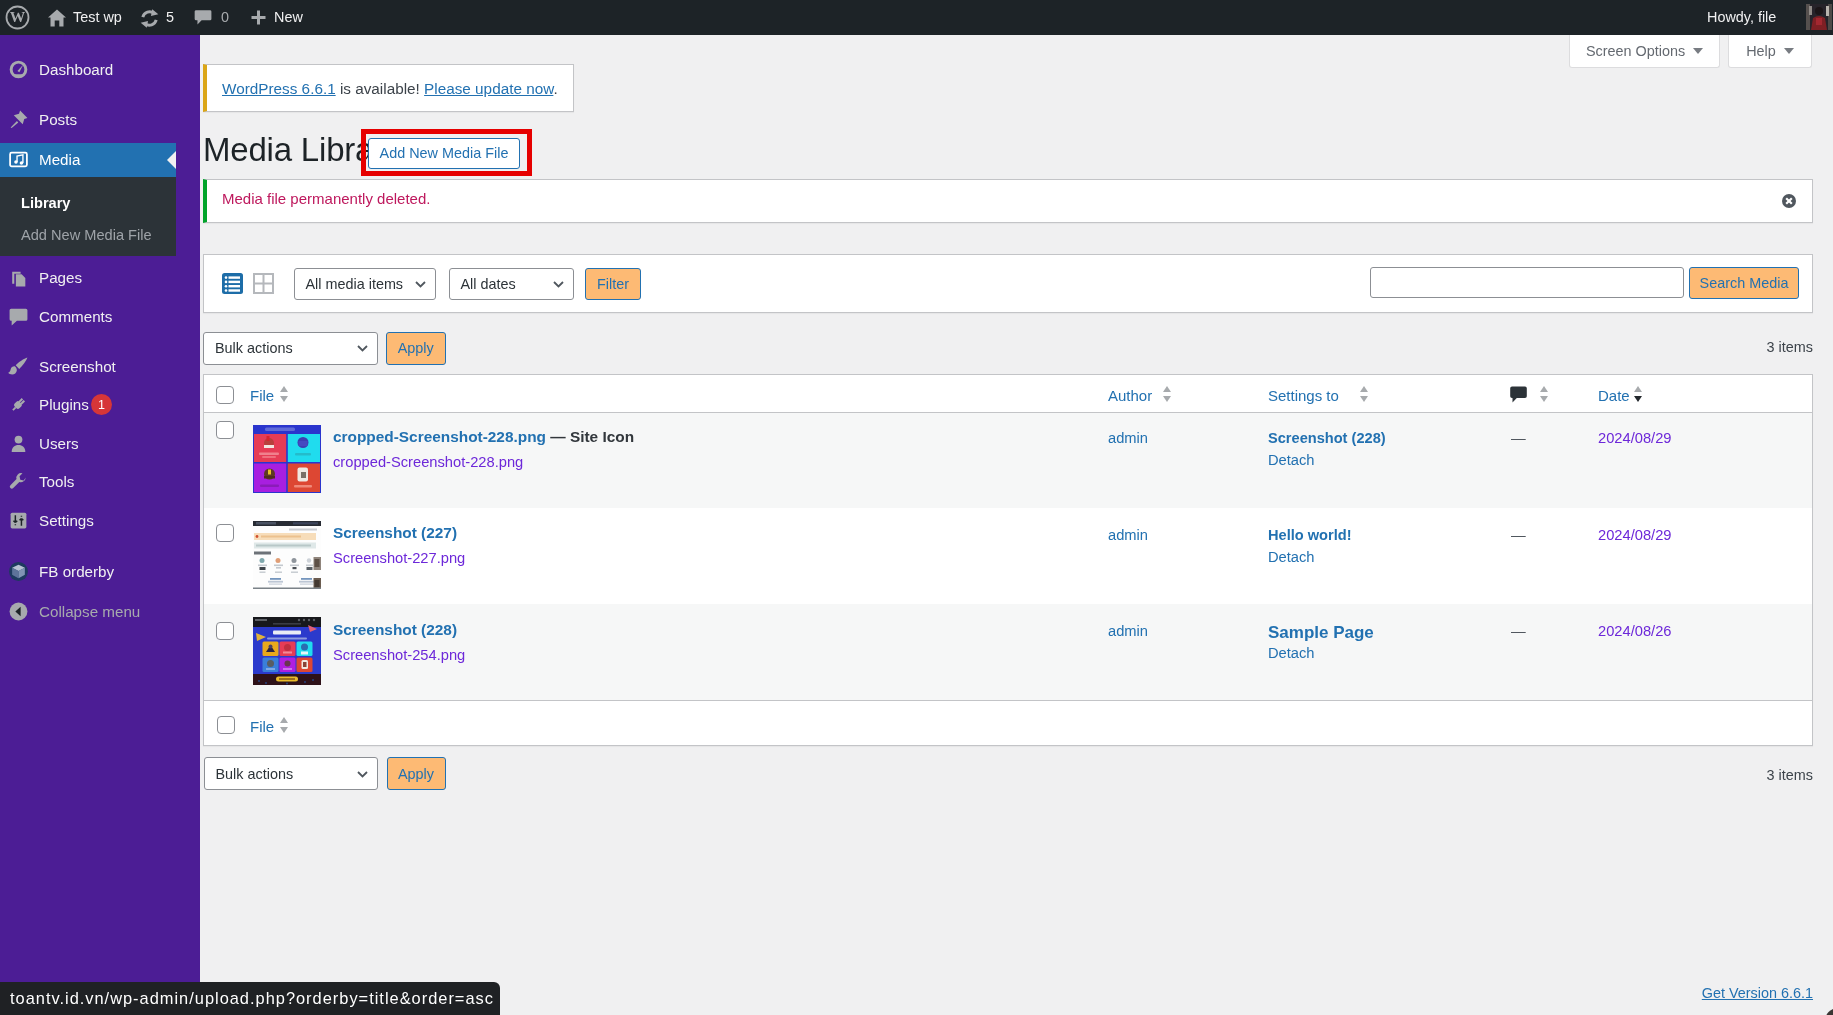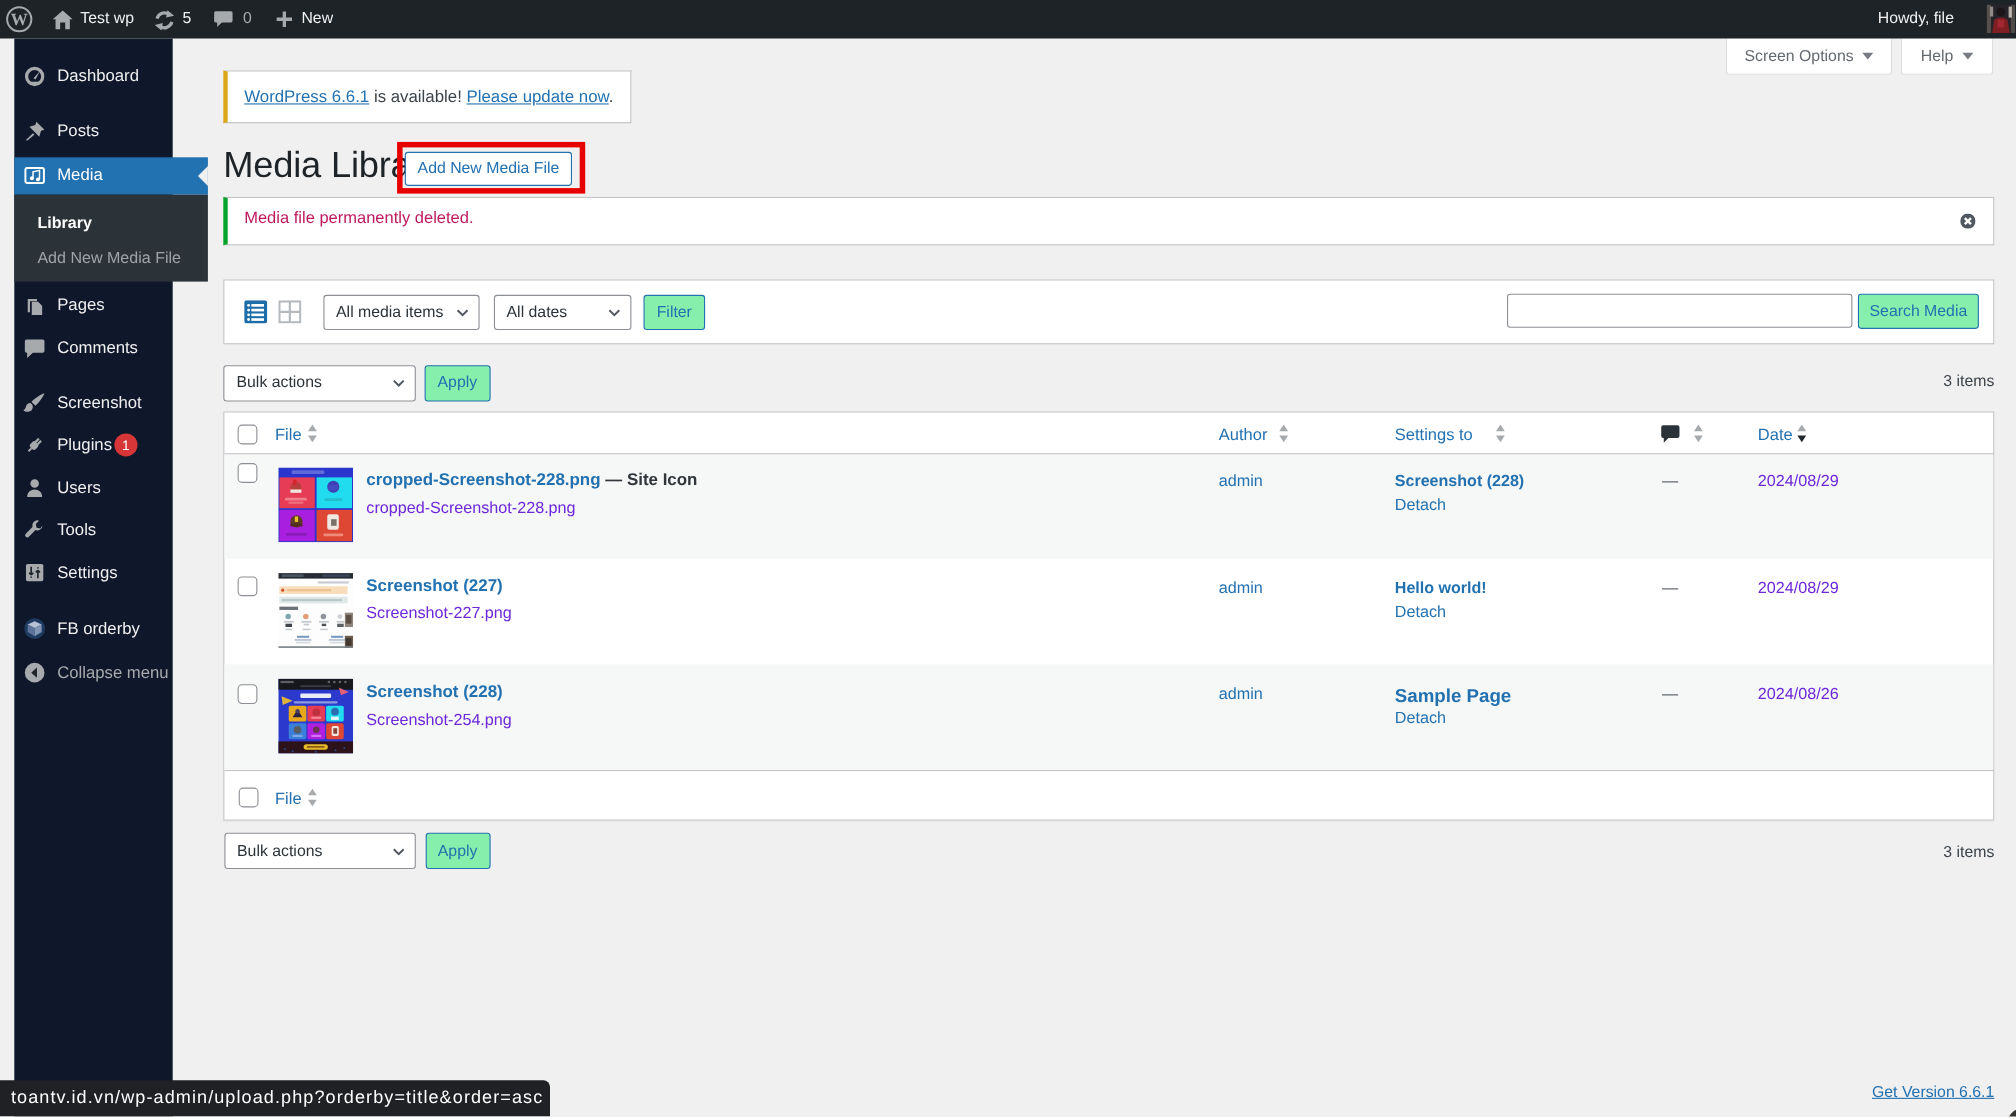--- a/index.html
+++ b/index.html
@@ -8,7 +8,7 @@
 .abs{position:absolute}
 a{text-decoration:none;color:#2271b1}
 #adminbar{position:absolute;left:0;top:0;width:1833px;height:35px;background:#1d2327;color:#f0f0f1;font-size:14.4px;z-index:30}
-#sidebar{position:absolute;left:13px;top:35px;width:144px;height:980px;background:#0f172a;z-index:20}
+#sidebar{position:absolute;left:0;top:35px;width:200px;height:980px;background:#4c1d95;z-index:20}
 .mi{position:absolute;left:0;width:176px;height:38px;display:flex;align-items:center;color:#f0f0f1;font-size:15.2px}
 .mi svg{position:absolute;left:8px;width:21px;height:21px}
 .mi .lbl{position:absolute;left:39px;white-space:nowrap}

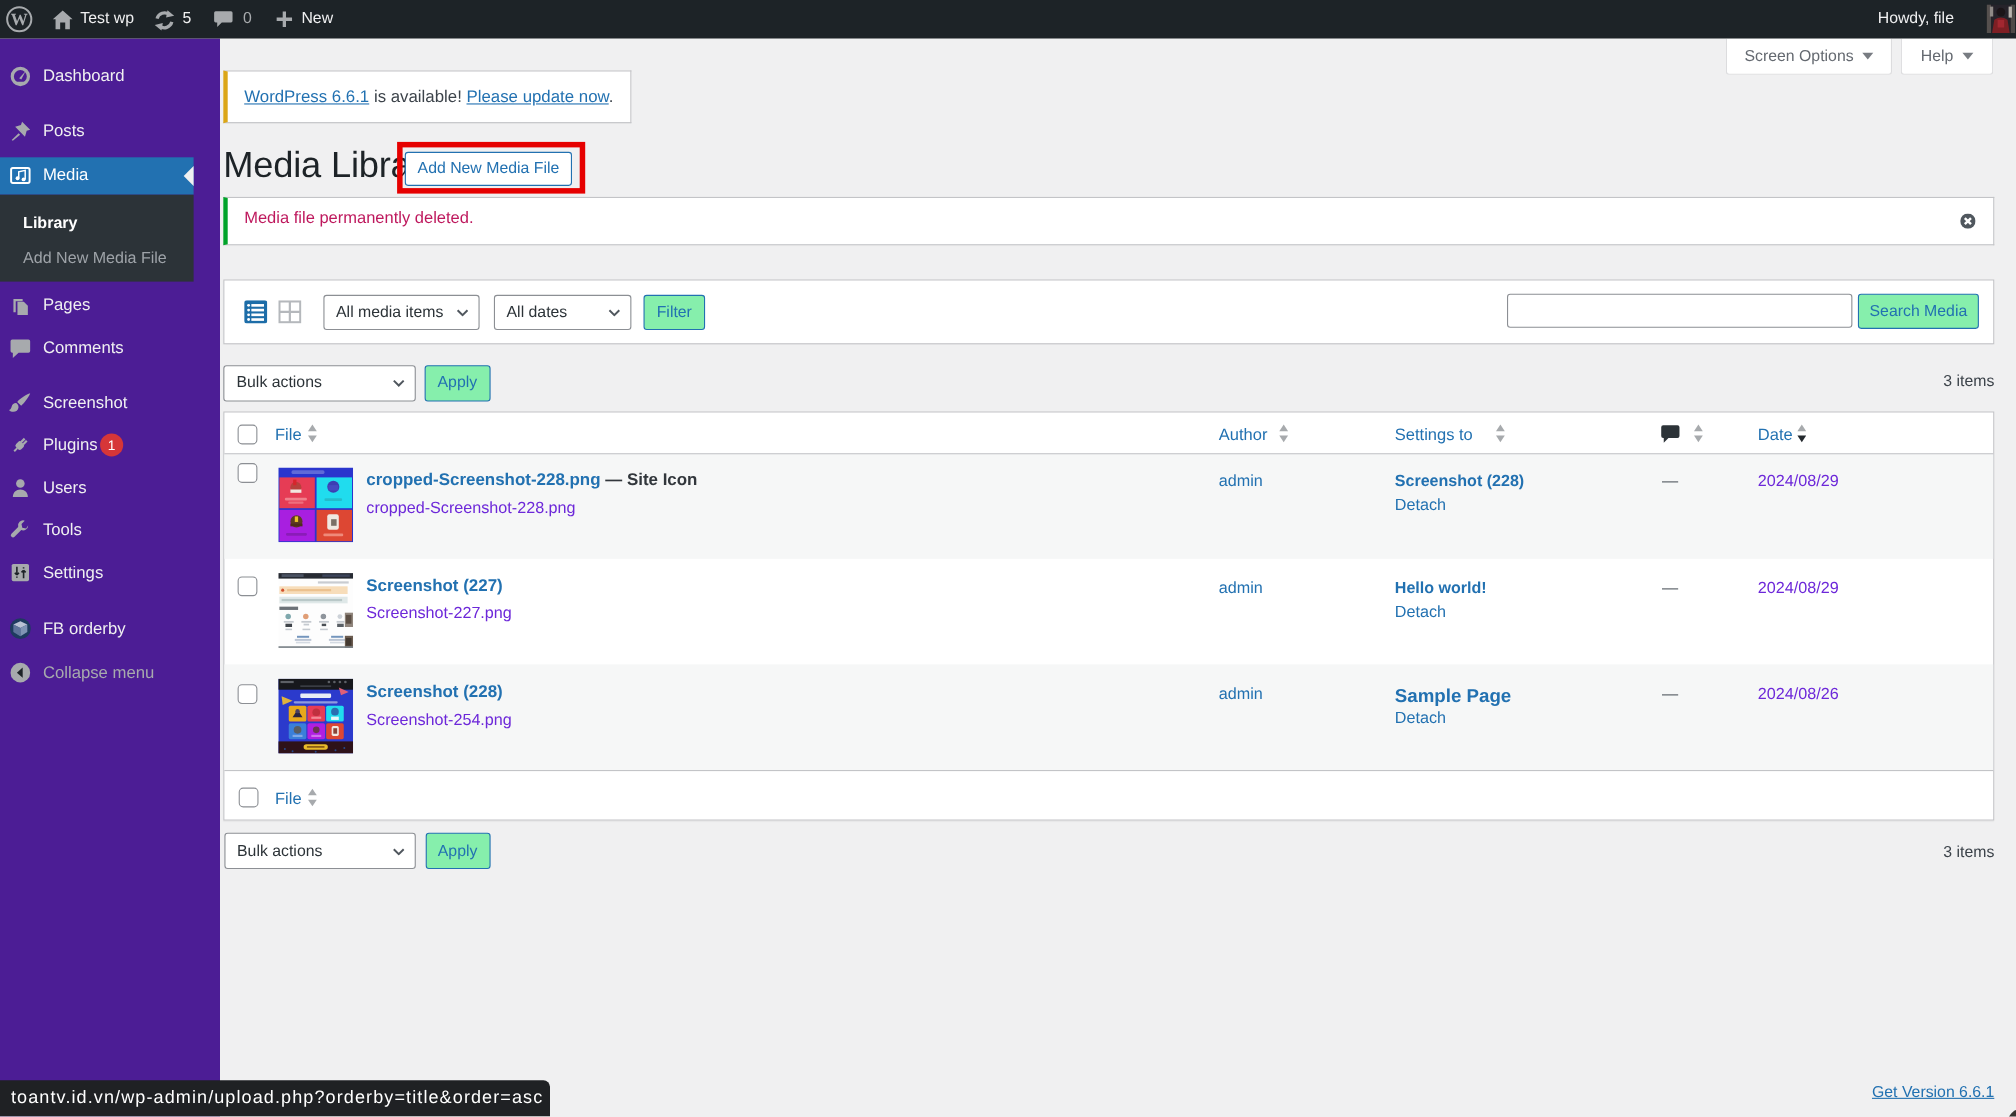--- a/index.html
+++ b/index.html
@@ -14,7 +14,7 @@
 .mi .lbl{position:absolute;left:39px;white-space:nowrap}
 .sub{position:absolute;left:0;width:176px;background:#2c3338}
 .subitem{position:absolute;left:21px;font-size:14.6px;color:#9ea3a8;white-space:nowrap}
-.btn{position:absolute;border:1px solid #2271b1;border-radius:3px;background:#86efac;color:#2271b1;font-size:14.4px;display:flex;align-items:center;justify-content:center;white-space:nowrap}
+.btn{position:absolute;border:1px solid #2271b1;border-radius:3px;background:#fdba74;color:#2271b1;font-size:14.4px;display:flex;align-items:center;justify-content:center;white-space:nowrap}
 .sel{position:absolute;border:1px solid #8c8f94;border-radius:3px;background:#fff;color:#2c3338;font-size:14.4px;display:flex;align-items:center;padding:0 26px 0 11px;white-space:nowrap}
 .sel svg{position:absolute;right:9px;top:50%;margin-top:-3px}
 .notice{position:absolute;background:#fff;border:1px solid #c3c4c7;border-left:4px solid #00a32a;box-shadow:0 1px 1px rgba(0,0,0,.04)}

